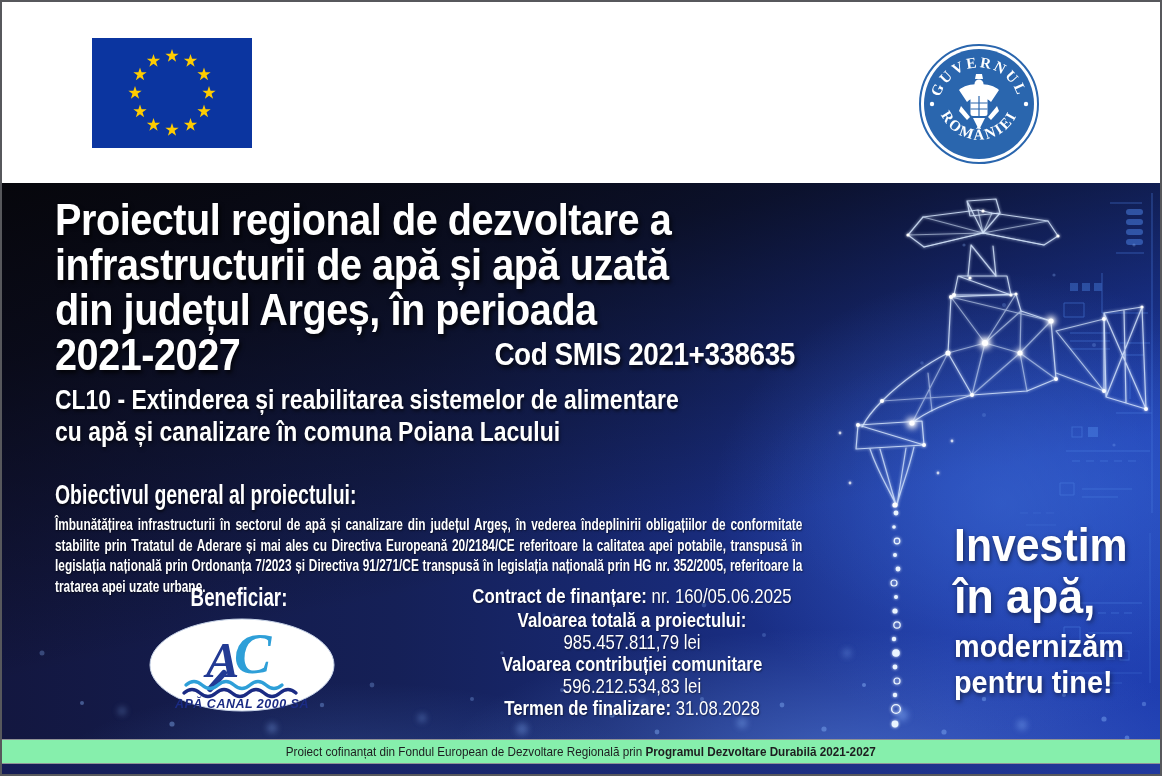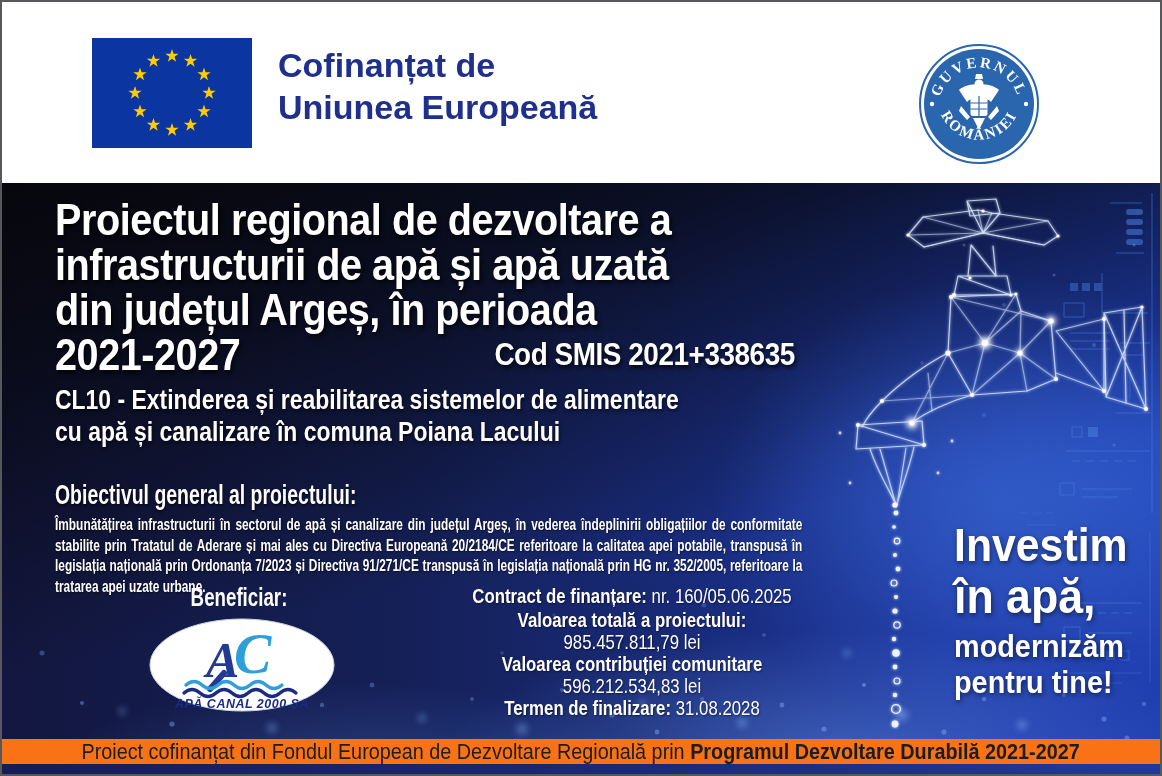--- a/index.html
+++ b/index.html
@@ -108,10 +108,6 @@
       </g>
     </svg>
 
-    <div class="eu-label">
-      <div>Cofinanțat de</div>
-      <div>Uniunea Europeană</div>
-    </div>
 
     <svg class="gov-seal" viewBox="-62 -64 124 128">
       <circle cx="0" cy="0" r="59" fill="none" stroke="#2a66ae" stroke-width="2"></circle>

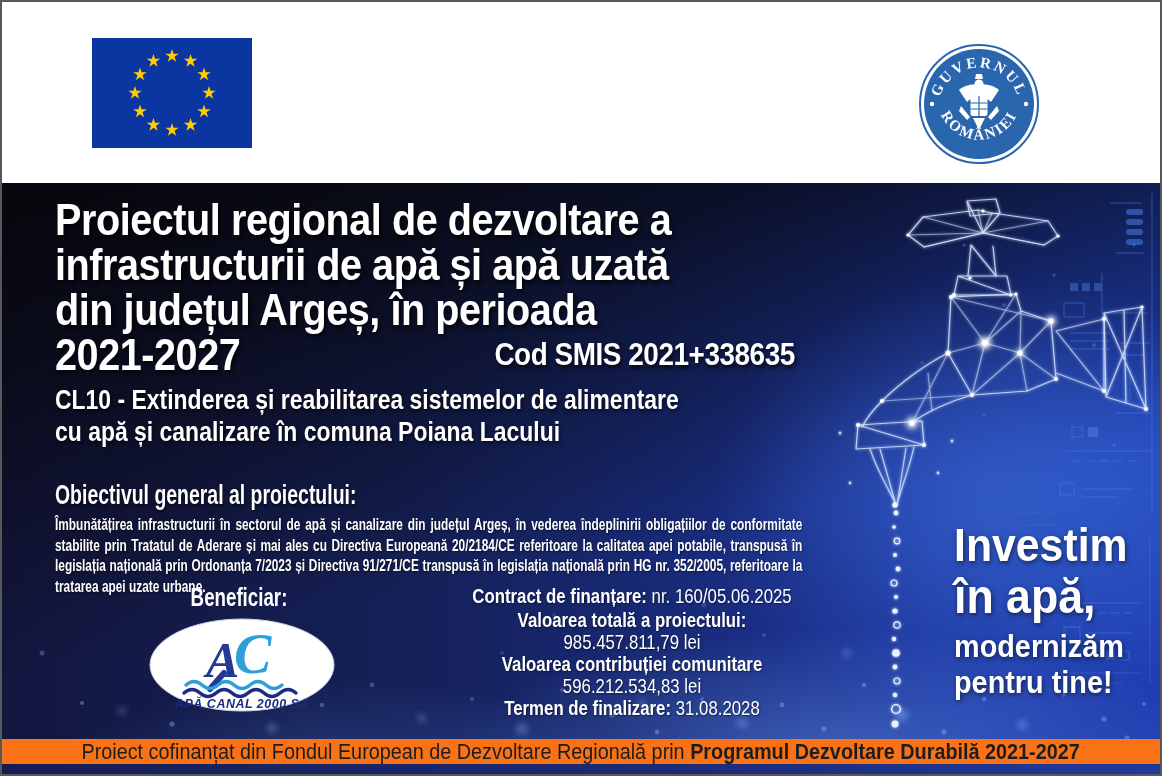--- a/index.html
+++ b/index.html
@@ -71,10 +71,10 @@
   .slogan .s4{font-size:31px;line-height:36px;}
   
   .footer-white{
-    position:absolute;left:0;top:737px;width:1158px;height:25px;background:#f97316;
+    position:absolute;left:0;top:737px;width:1158px;height:25px;background:#86efac;
     box-sizing:border-box;border-top:1px solid #8f9296;border-bottom:1px solid #8f9296;
     display:flex;align-items:center;justify-content:center;
-    font-size:22px;color:#1d1d1f;white-space:pre;
+    font-size:13px;color:#1d1d1f;white-space:pre;
   }
   .footer-white .inner{transform:scaleX(.9);}
   .footer-white .fb{font-weight:bold;}

